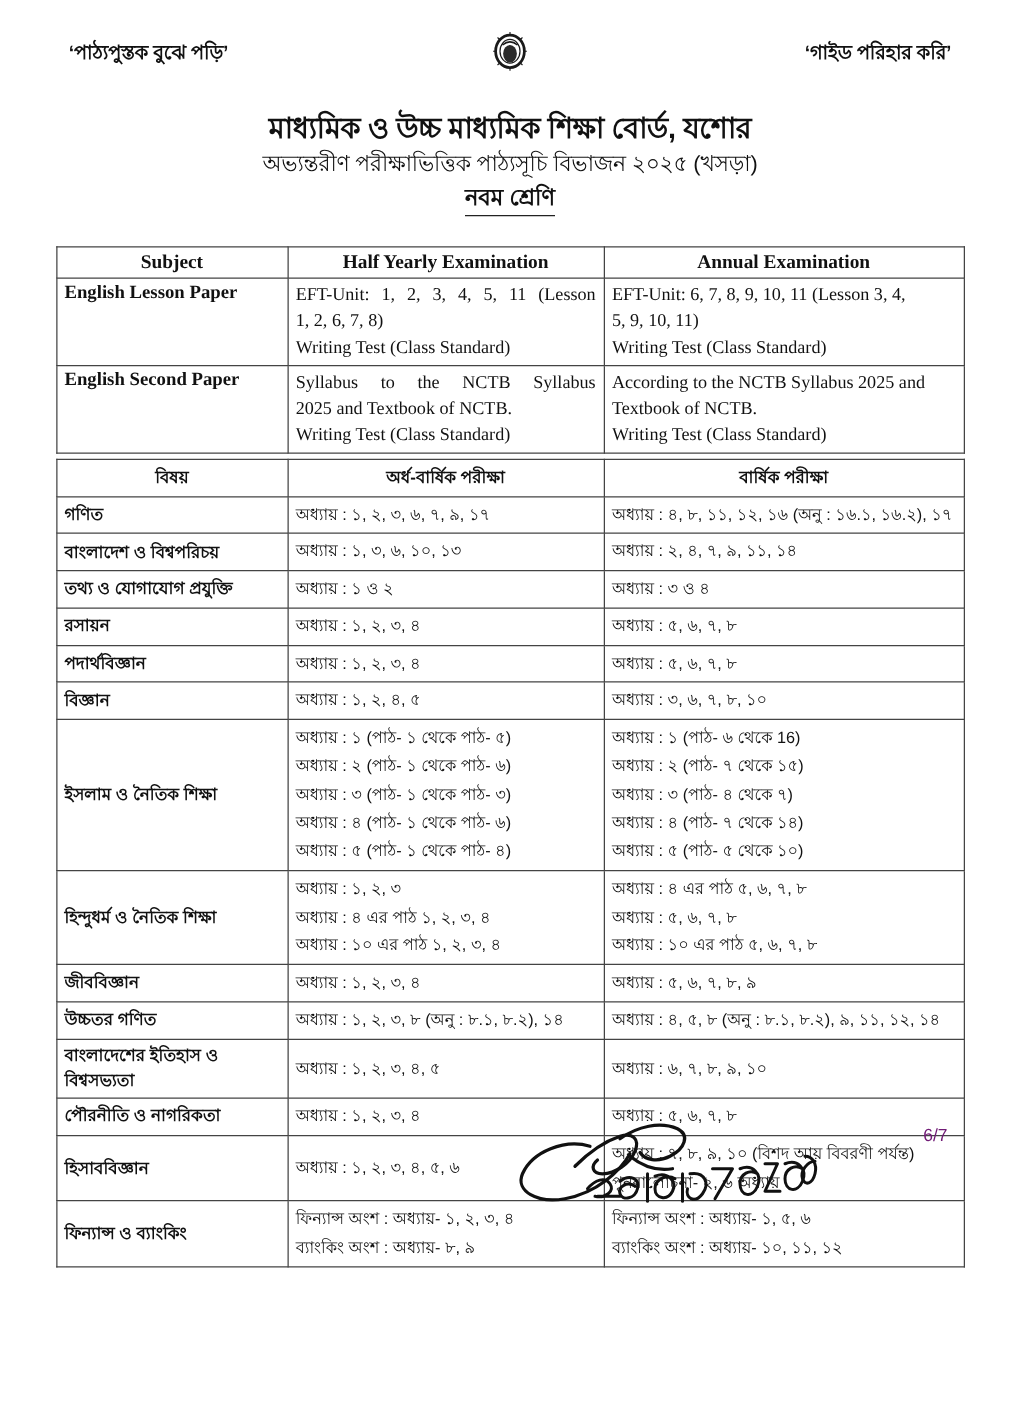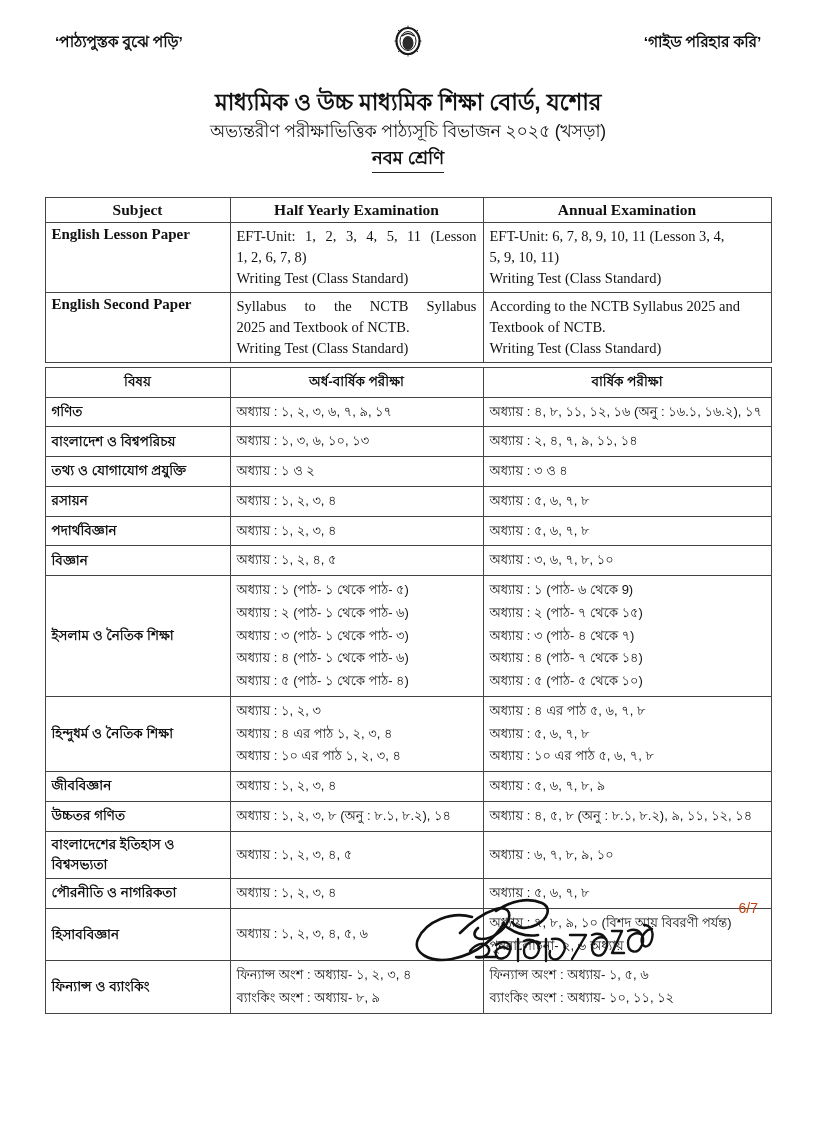--- a/index.html
+++ b/index.html
@@ -325,7 +325,7 @@
             <span class="ln">অধ্যায় : ৫ (পাঠ- ১ থেকে পাঠ- ৪)</span>
           </td>
           <td class="cell">
-            <span class="ln">অধ্যায় : ১ (পাঠ- ৬ থেকে 9)</span>
+            <span class="ln">অধ্যায় : ১ (পাঠ- ৬ থেকে 16)</span>
             <span class="ln">অধ্যায় : ২ (পাঠ- ৭ থেকে ১৫)</span>
             <span class="ln">অধ্যায় : ৩ (পাঠ- ৪ থেকে ৭)</span>
             <span class="ln">অধ্যায় : ৪ (পাঠ- ৭ থেকে ১৪)</span>

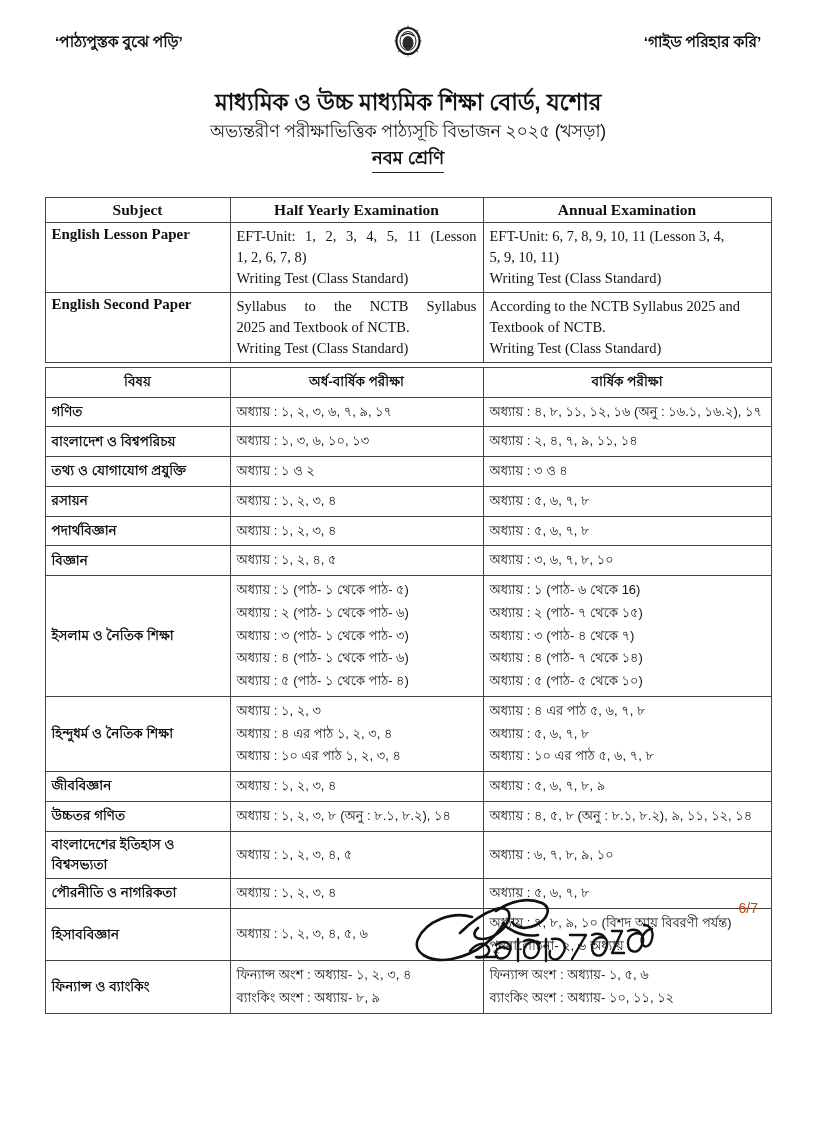--- a/index.html
+++ b/index.html
@@ -162,7 +162,7 @@
     right: 58px;
     bottom: 24px;
     font-size: 14px;
-    color: #c2410c;
+    color: #701a75;
     font-family: "Liberation Sans", "DejaVu Sans", sans-serif;
   }
 </style>

